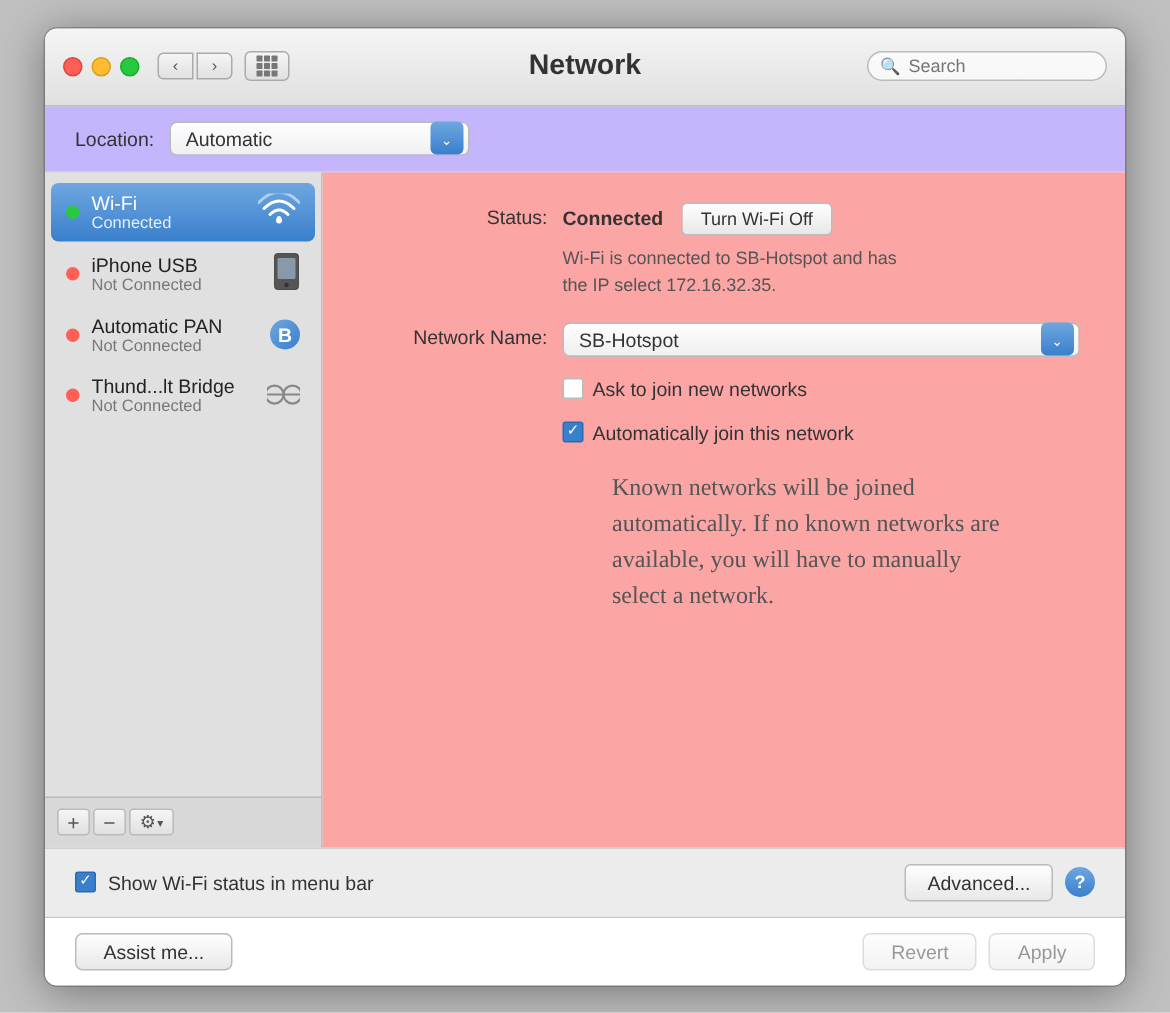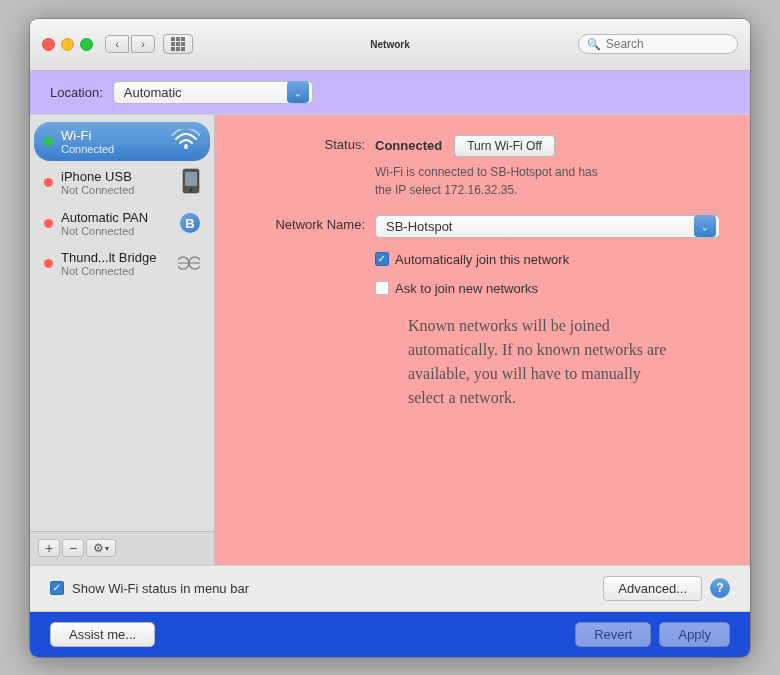--- a/index.html
+++ b/index.html
@@ -92,7 +92,7 @@
       position: absolute;
       left: 50%;
       transform: translateX(-50%);
-      font-size: 10px;
+      font-size: 19px;
       font-weight: 600;
       color: #333;
     }

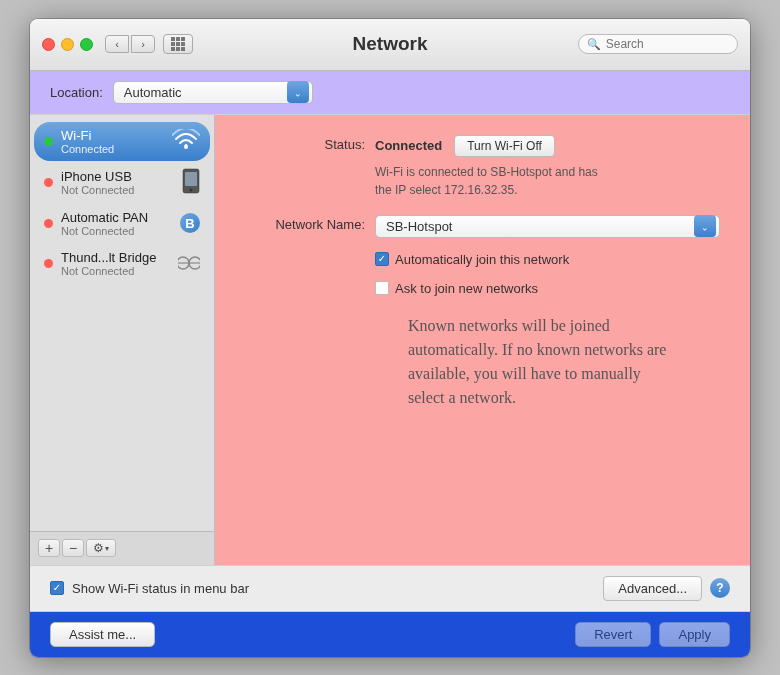--- a/index.html
+++ b/index.html
@@ -189,7 +189,7 @@
       align-items: center;
       padding: 6px 10px;
       cursor: pointer;
-      border-radius: 16px;
+      border-radius: 5px;
       margin: 1px 4px;
       gap: 8px;
     }

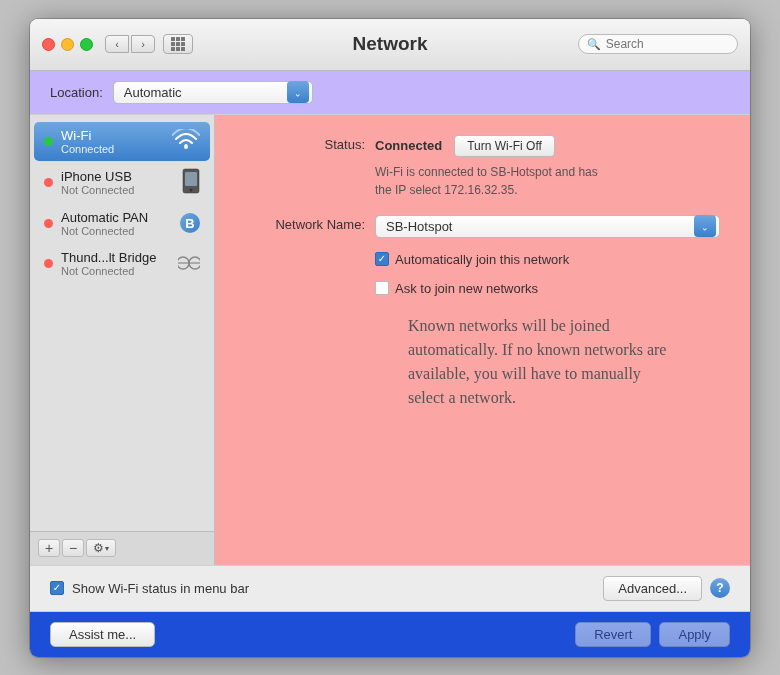--- a/index.html
+++ b/index.html
@@ -614,12 +614,12 @@
 
       <div class="detail-row" style="margin-left: 130px; flex-direction: column; gap: 8px;">
         <div class="checkbox-row">
+          <div class="cb"></div>
+          <span class="checkbox-label">Ask to join new networks</span>
+        </div>
+        <div class="checkbox-row">
           <div class="cb checked"></div>
           <span class="checkbox-label">Automatically join this network</span>
-        </div>
-        <div class="checkbox-row">
-          <div class="cb"></div>
-          <span class="checkbox-label">Ask to join new networks</span>
         </div>
         <div class="hint-text">Known networks will be joined automatically. If no known networks are available, you will have to manually select a network.</div>
       </div>

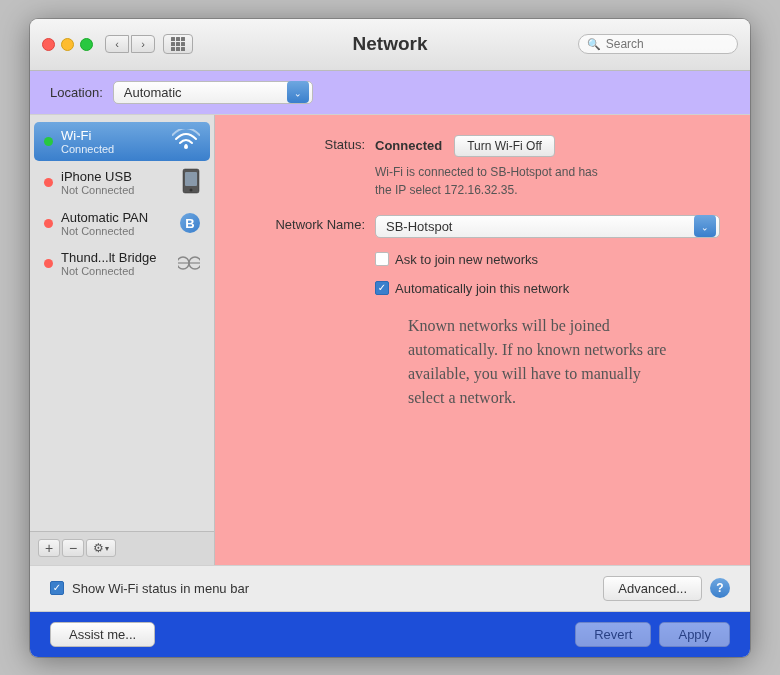--- a/index.html
+++ b/index.html
@@ -441,7 +441,7 @@
     }
     
     .action-bar {
-      background: #1d4ed8;
+      background: #ffffff;
       border-top: 1px solid #ccc;
       padding: 10px 20px;
       display: flex;

